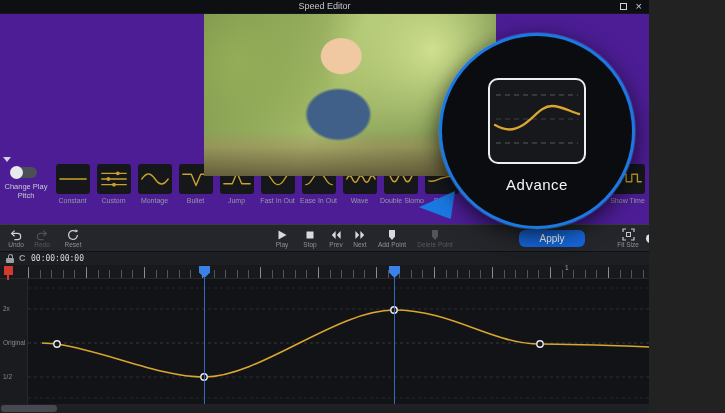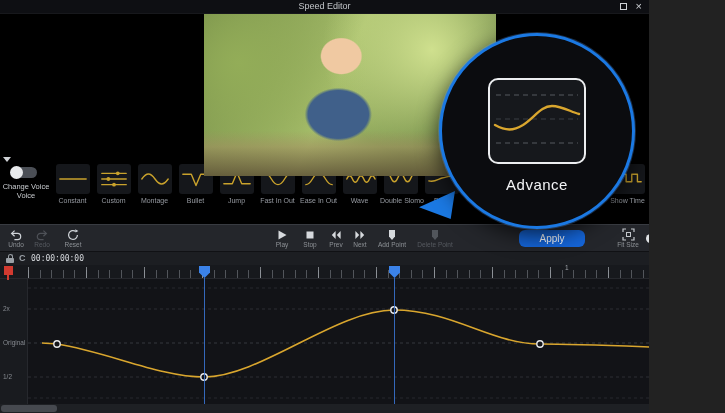--- a/index.html
+++ b/index.html
@@ -6,7 +6,7 @@
   html,body { background:#222; }
   .app {
     position:relative; width:649px; height:413px; overflow:hidden;
-    background:#000000; font-family:"Liberation Sans", sans-serif;
+    background:#4c1d95; font-family:"Liberation Sans", sans-serif;
     color:#cfd3d8;
   }
   

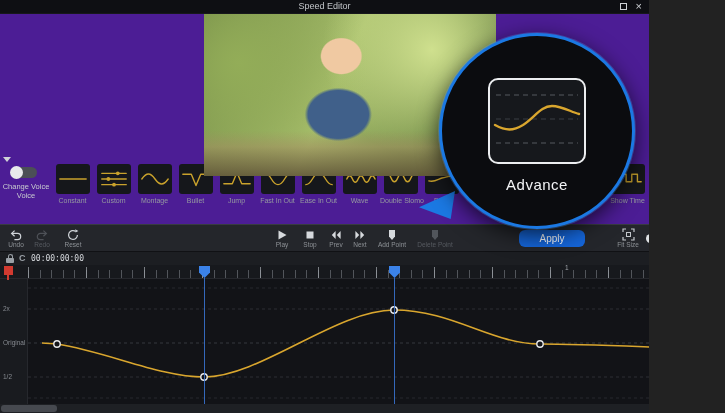--- a/index.html
+++ b/index.html
@@ -105,7 +105,7 @@
   <div class="toggle">
     <div class="knob"></div>
   </div>
-  <div class="vp-label">Change Voice Voice</div>
+  <div class="vp-label">Change Play Pitch</div>
 
   <div class="preset-row row-left">
     <div class="preset">

